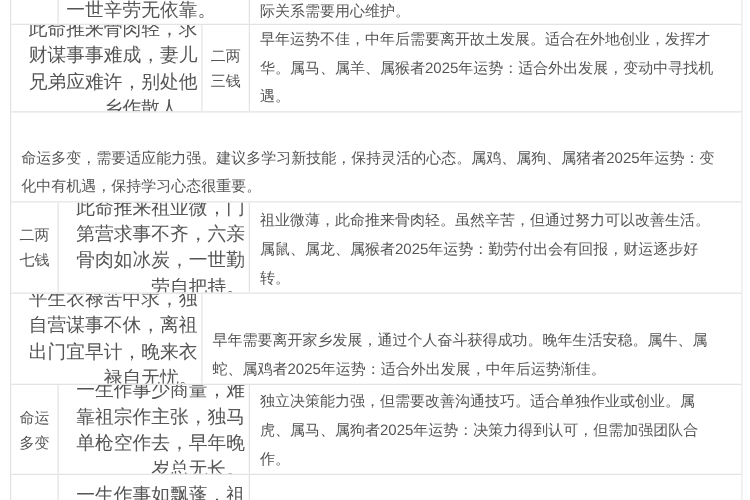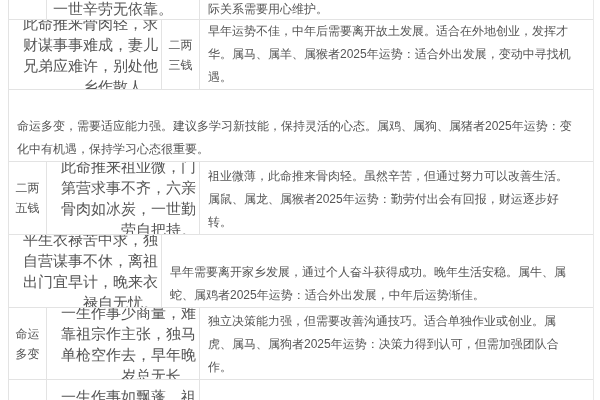--- a/index.html
+++ b/index.html
@@ -130,7 +130,7 @@
 
   <div class="row r3">
     <div class="cell c-weight">
-      <span class="wtext">二两五钱</span>
+      <span class="wtext">二两七钱</span>
     </div>
     <div class="cell c-poem">
       <span>此命推来祖业微，门第营求事不齐，六亲骨肉如冰炭，一世勤劳自把持。</span>

